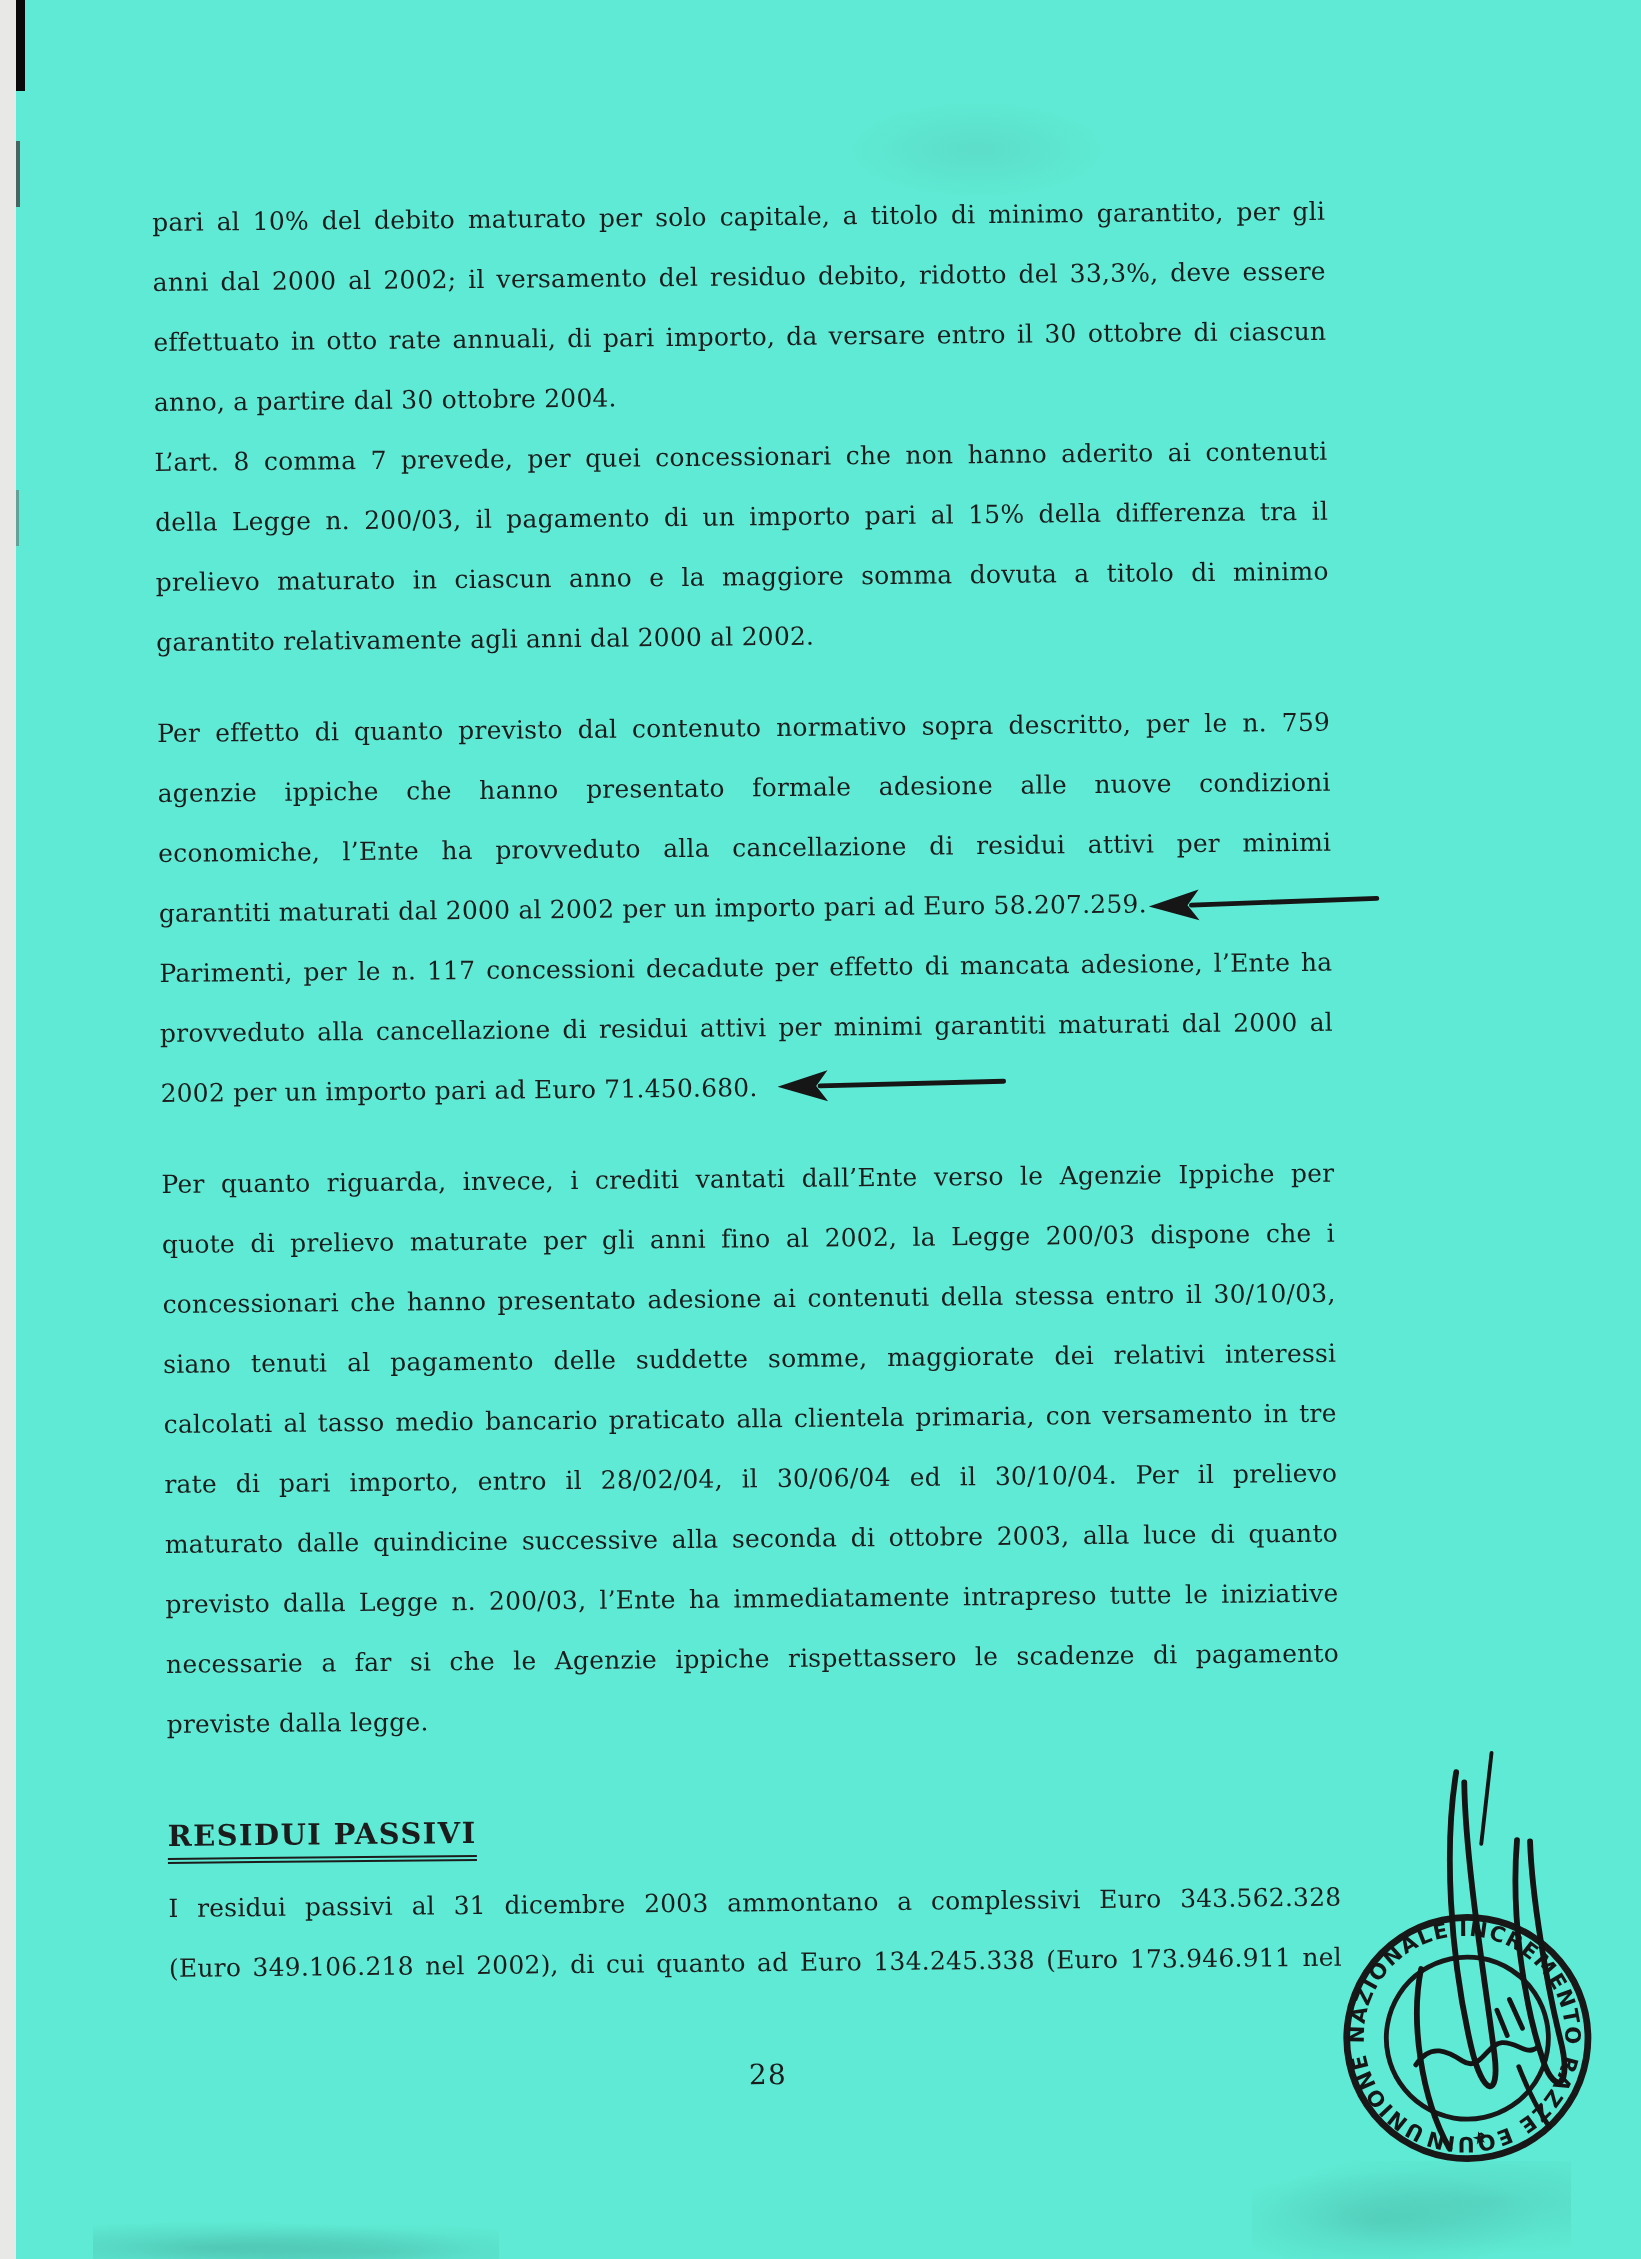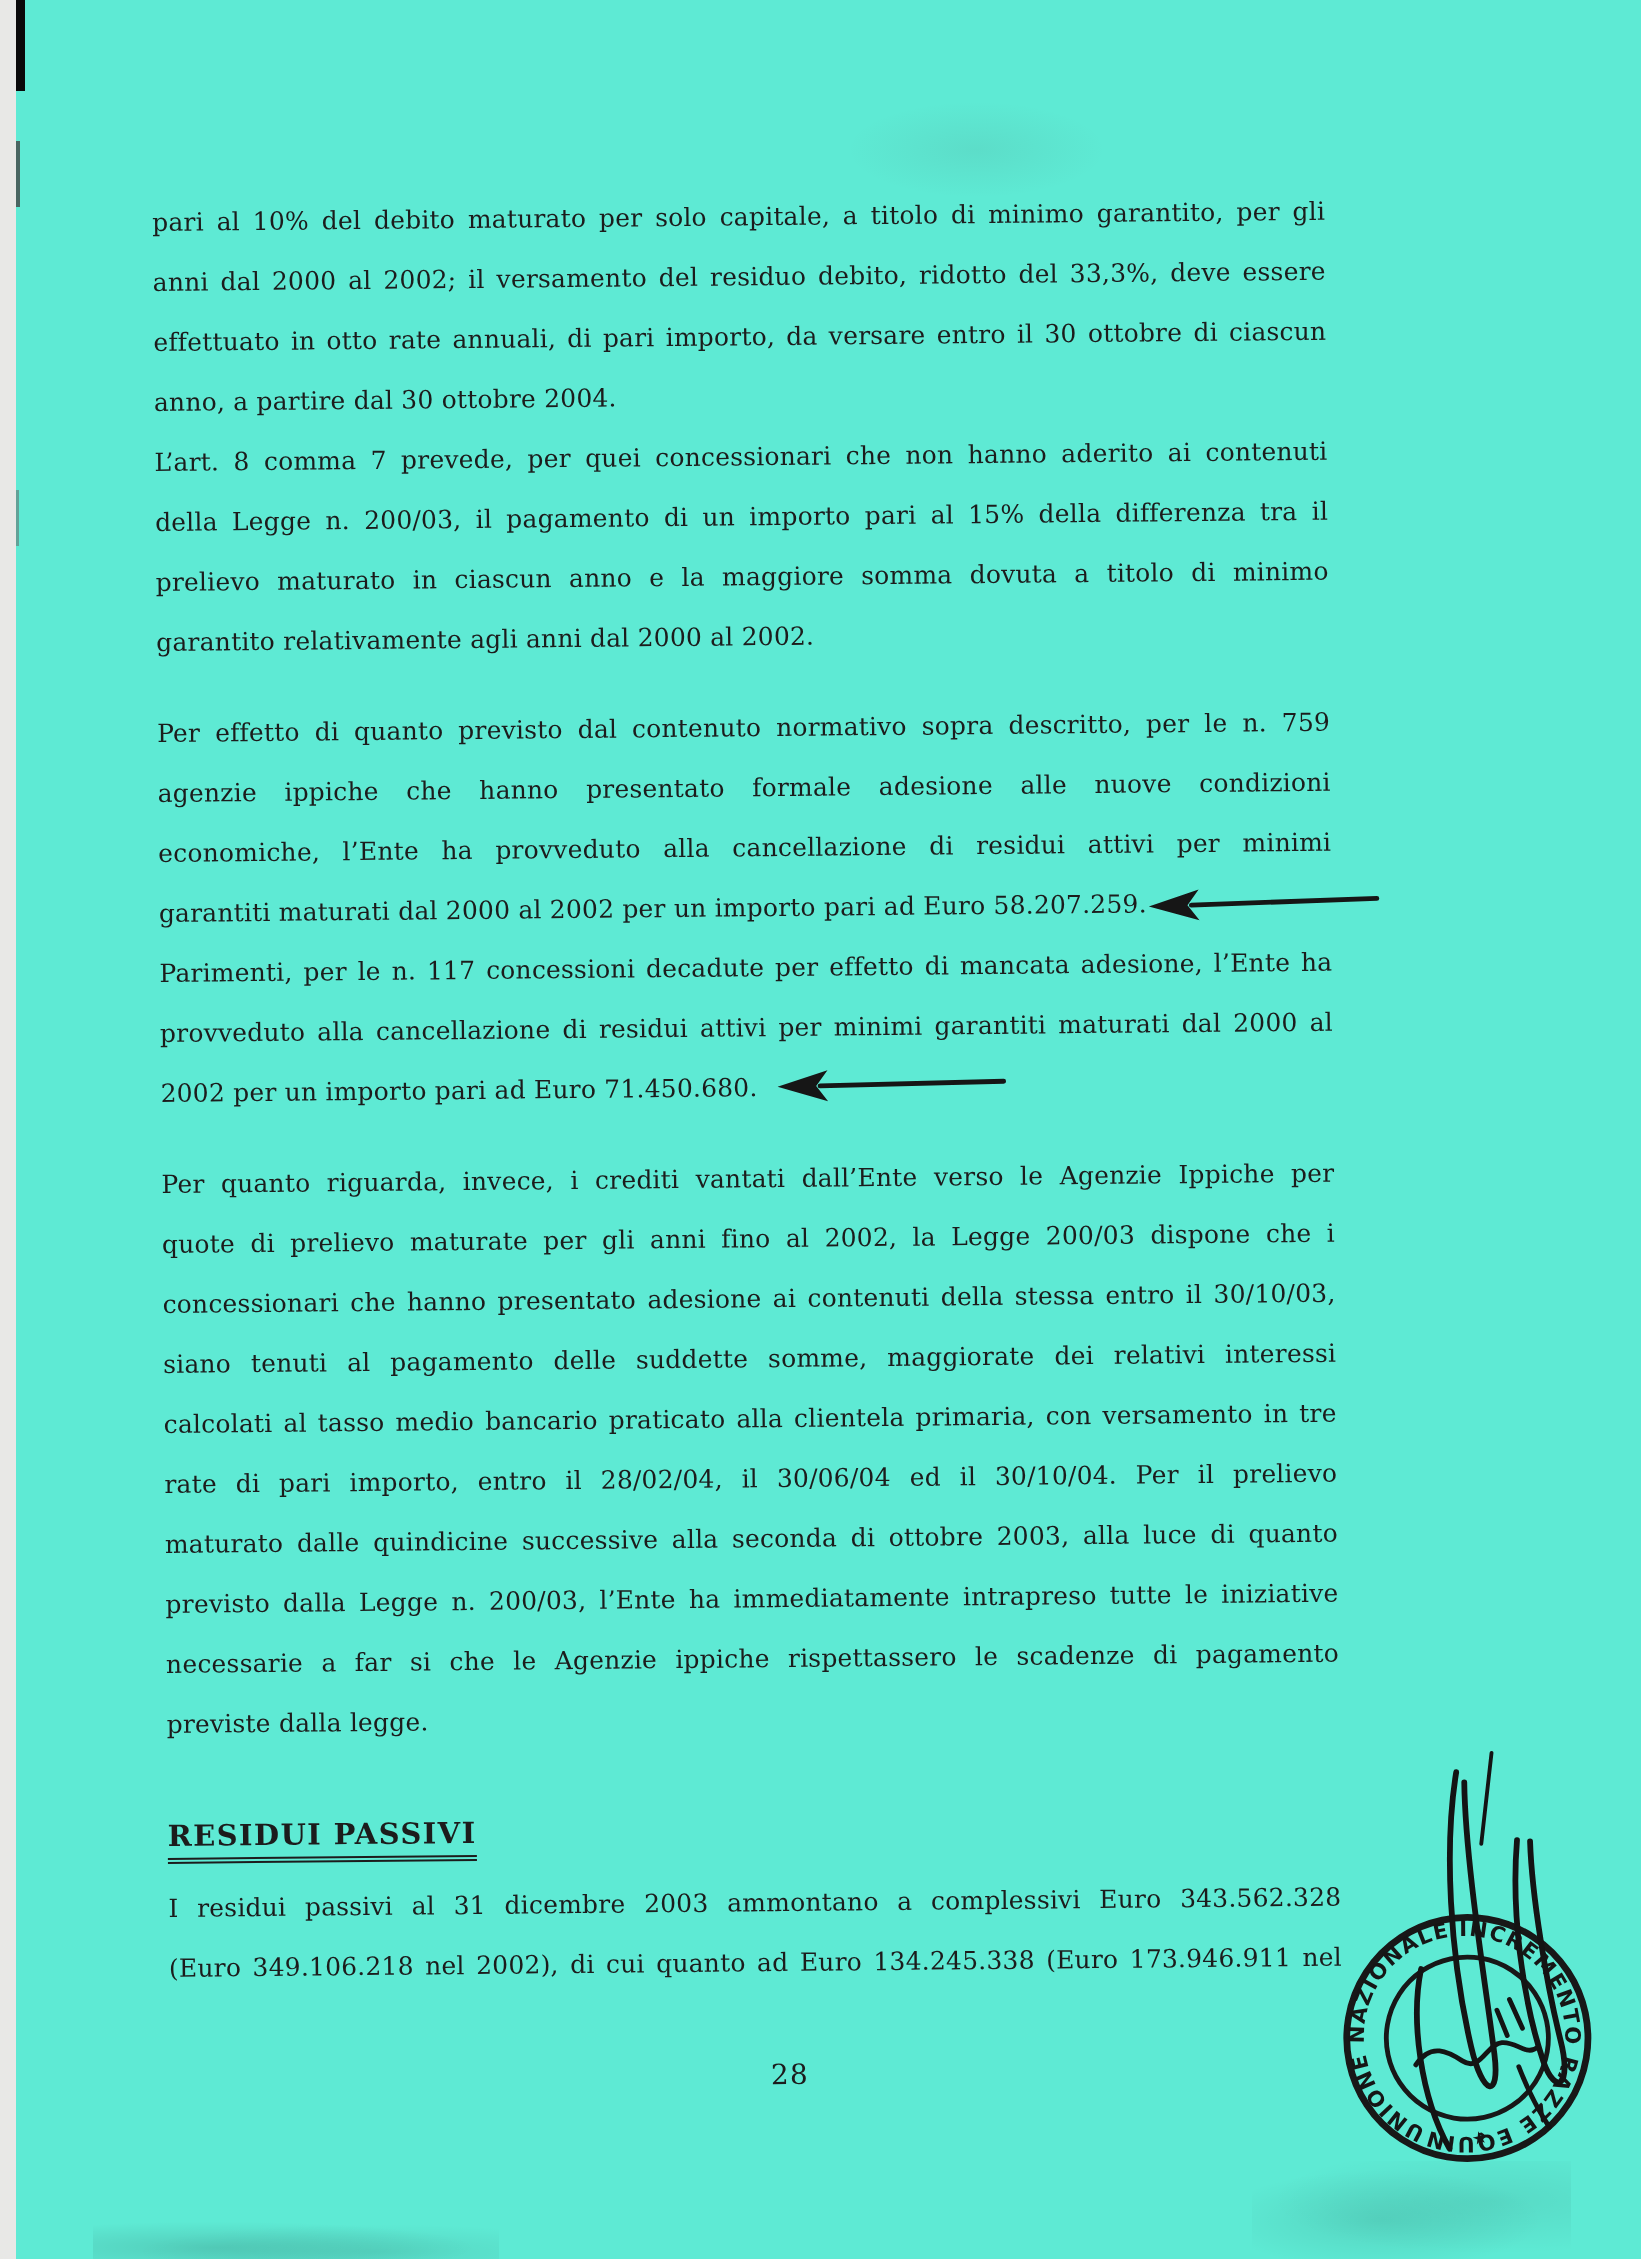--- a/index.html
+++ b/index.html
@@ -47,7 +47,7 @@
   }
   .residui-par{margin-top:15.4px;}
   .pagenum{
-    position:absolute;left:737px;top:2064px;
+    position:absolute;left:715px;top:2064px;
     font-size:28px;letter-spacing:1px;
   }
   .arrow{position:absolute;width:232px;height:35px;}

